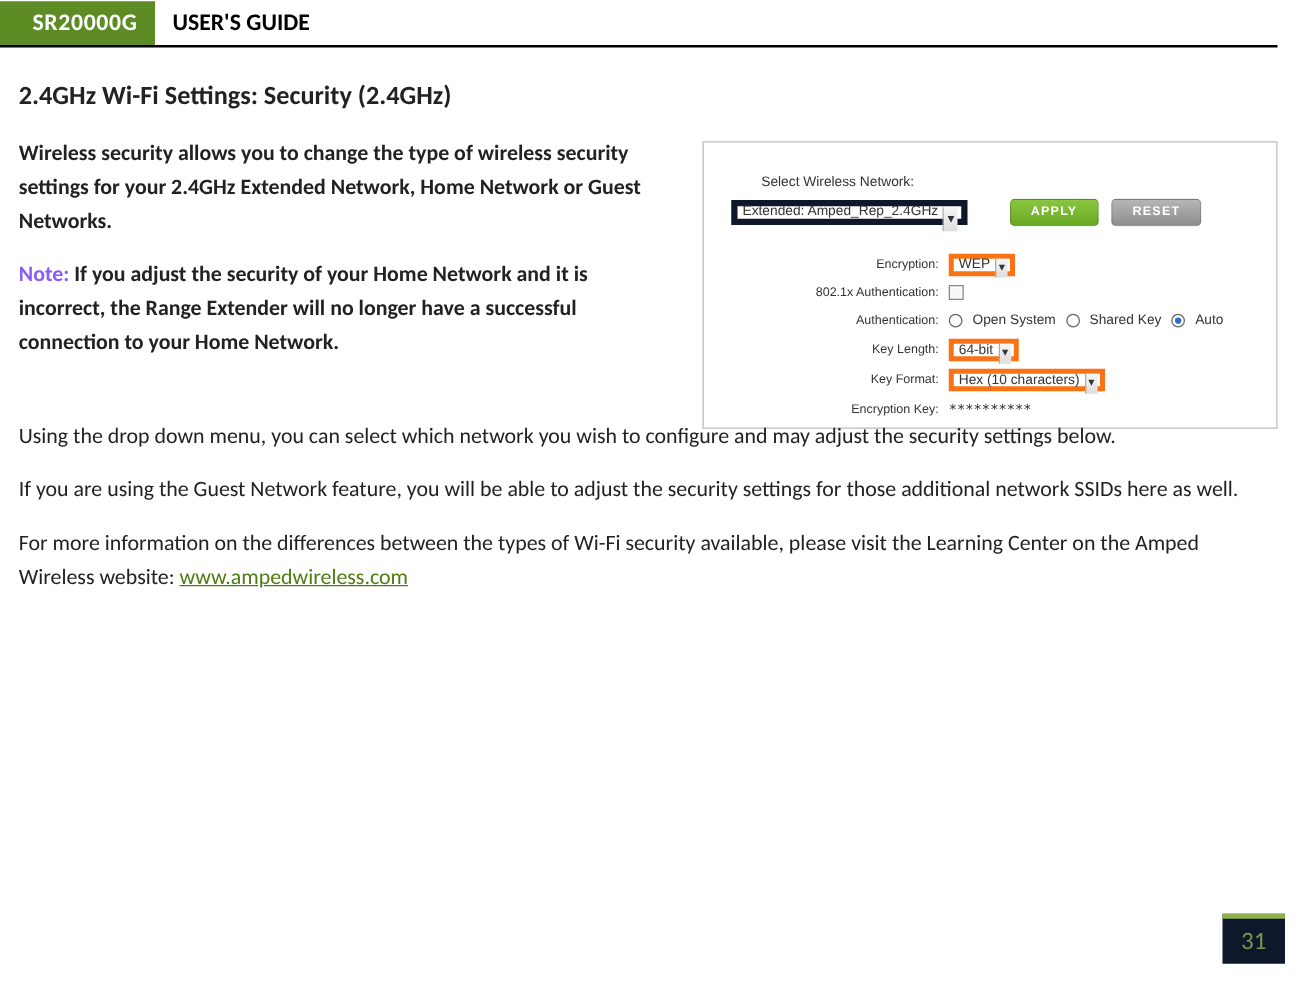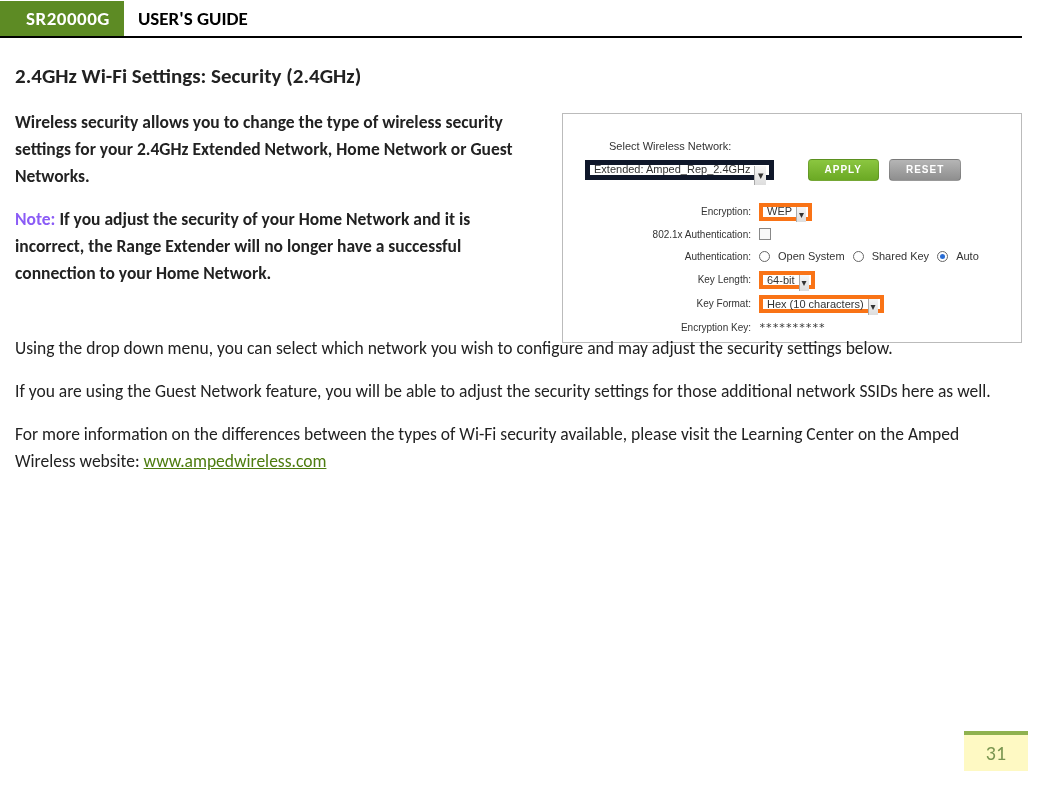--- a/index.html
+++ b/index.html
@@ -51,9 +51,9 @@
     position: absolute;
     right: 14px;
     bottom: 20px;
-    width: 64px;
+    width: 50px;
     height: 40px;
-    background: #fef9c3;
+    background: #0f172a;
     border-top: 4px solid #8fb24f;
     display: flex;
     align-items: center;

